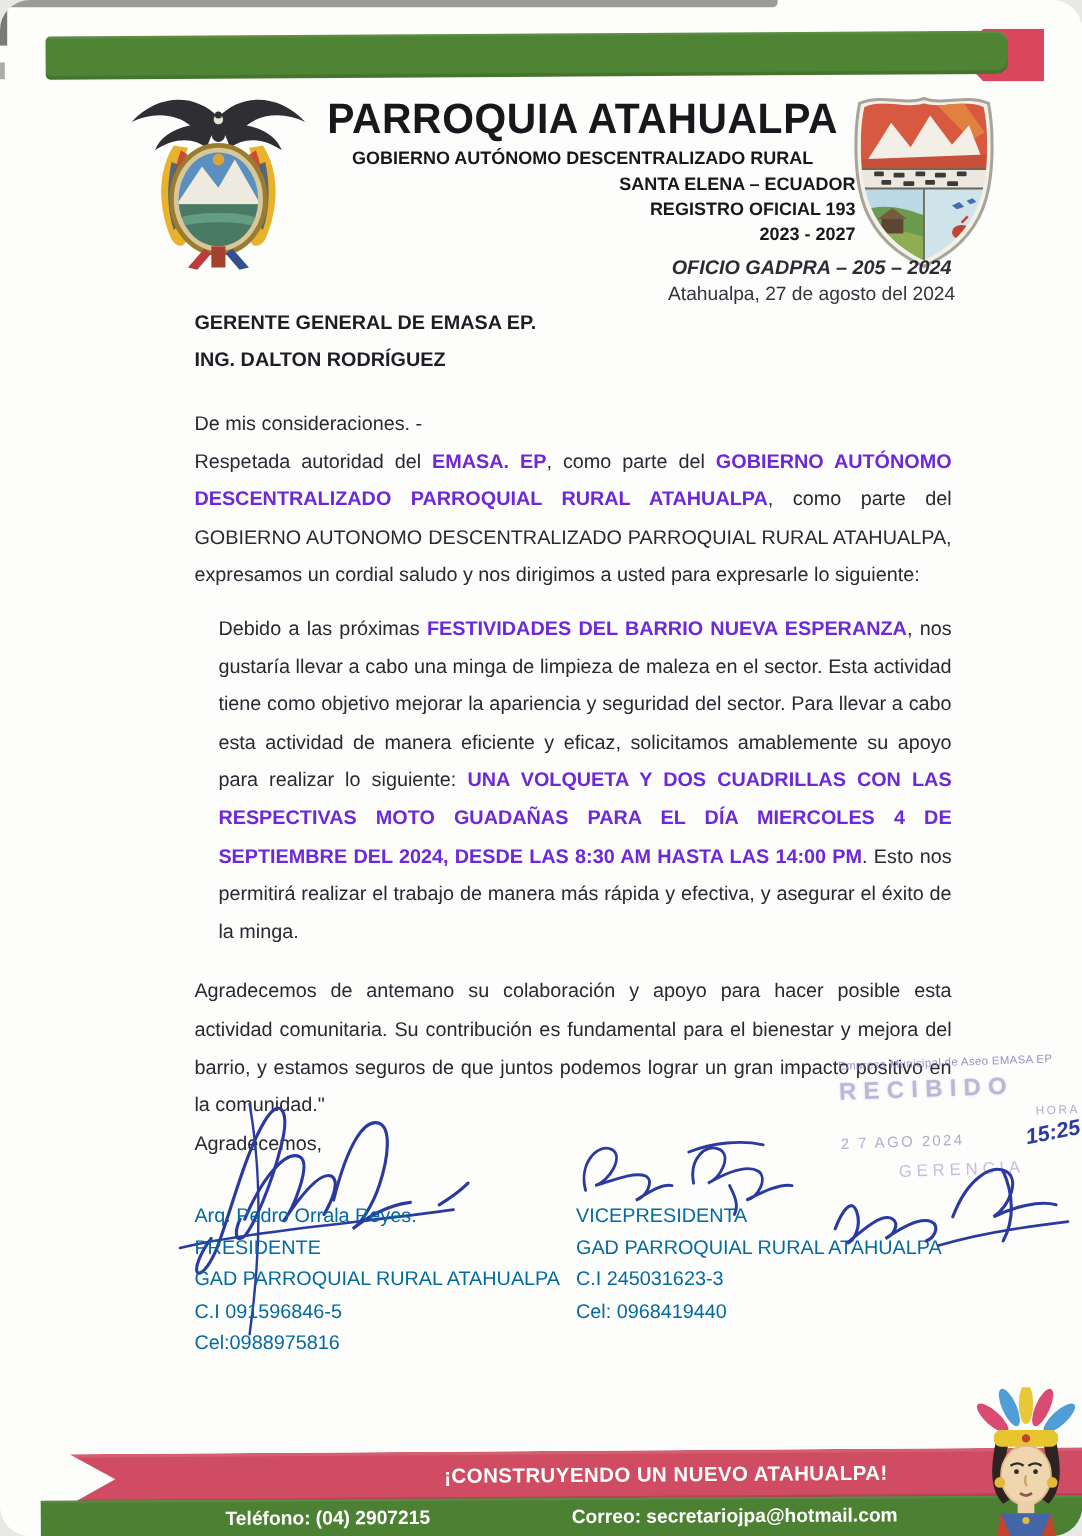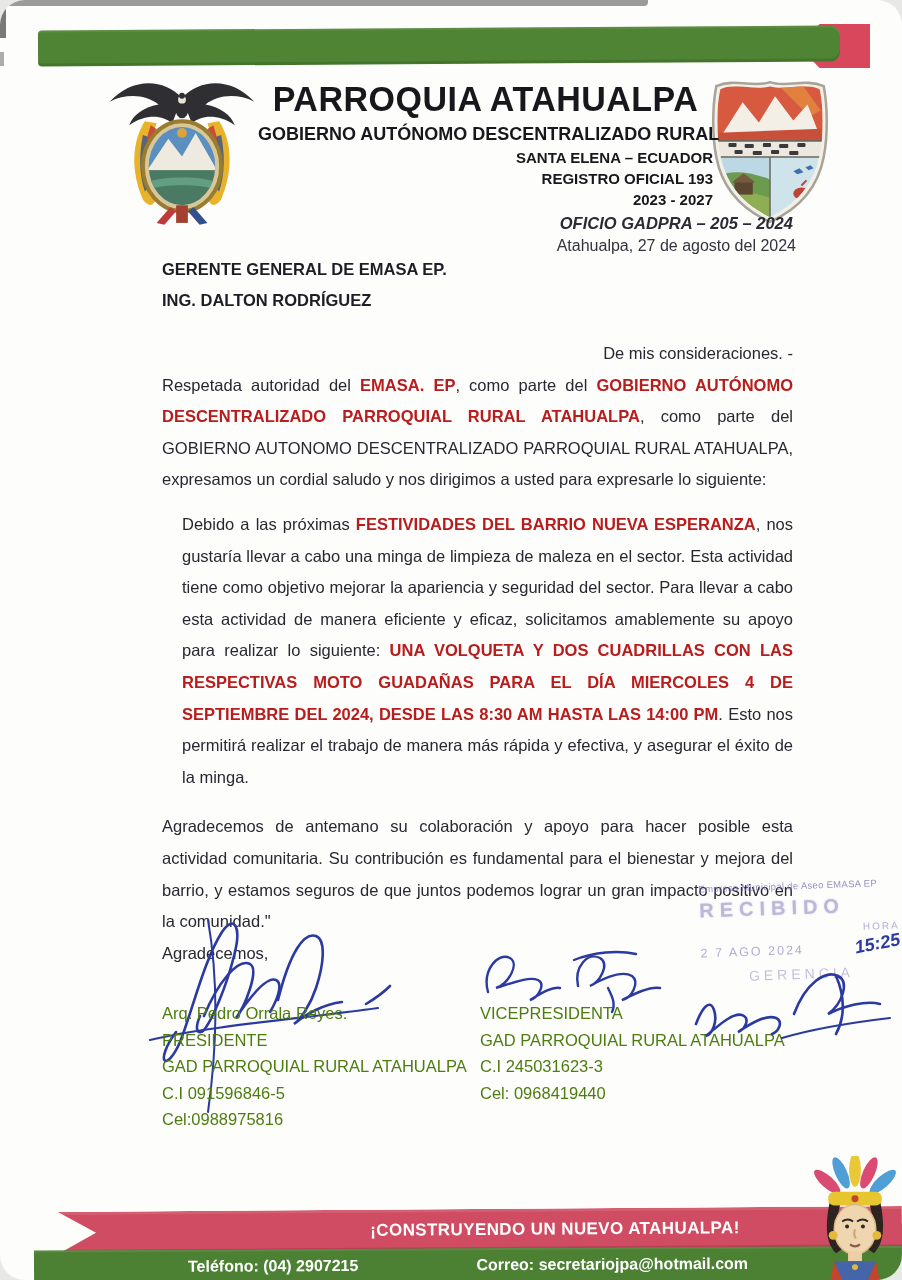--- a/index.html
+++ b/index.html
@@ -24,7 +24,7 @@
   .emblem-right{position:absolute;left:704px;top:76px;}
   .head-block{position:absolute;left:258px;top:80px;width:455px;text-align:center;color:#17171c;}
   .head-title{font-size:34px;font-weight:700;letter-spacing:.5px;transform:scaleY(1.04);white-space:nowrap;}
-  .head-sub1{font-size:18px;font-weight:700;margin-top:5px;white-space:nowrap;}
+  .head-sub1{font-size:15px;font-weight:700;margin-top:5px;white-space:nowrap;}
   .head-sub{font-size:15px;font-weight:700;margin-top:4px;text-align:right;}
 
   .oficio-block{position:absolute;right:106px;top:214px;text-align:center;color:#2b2b36;}

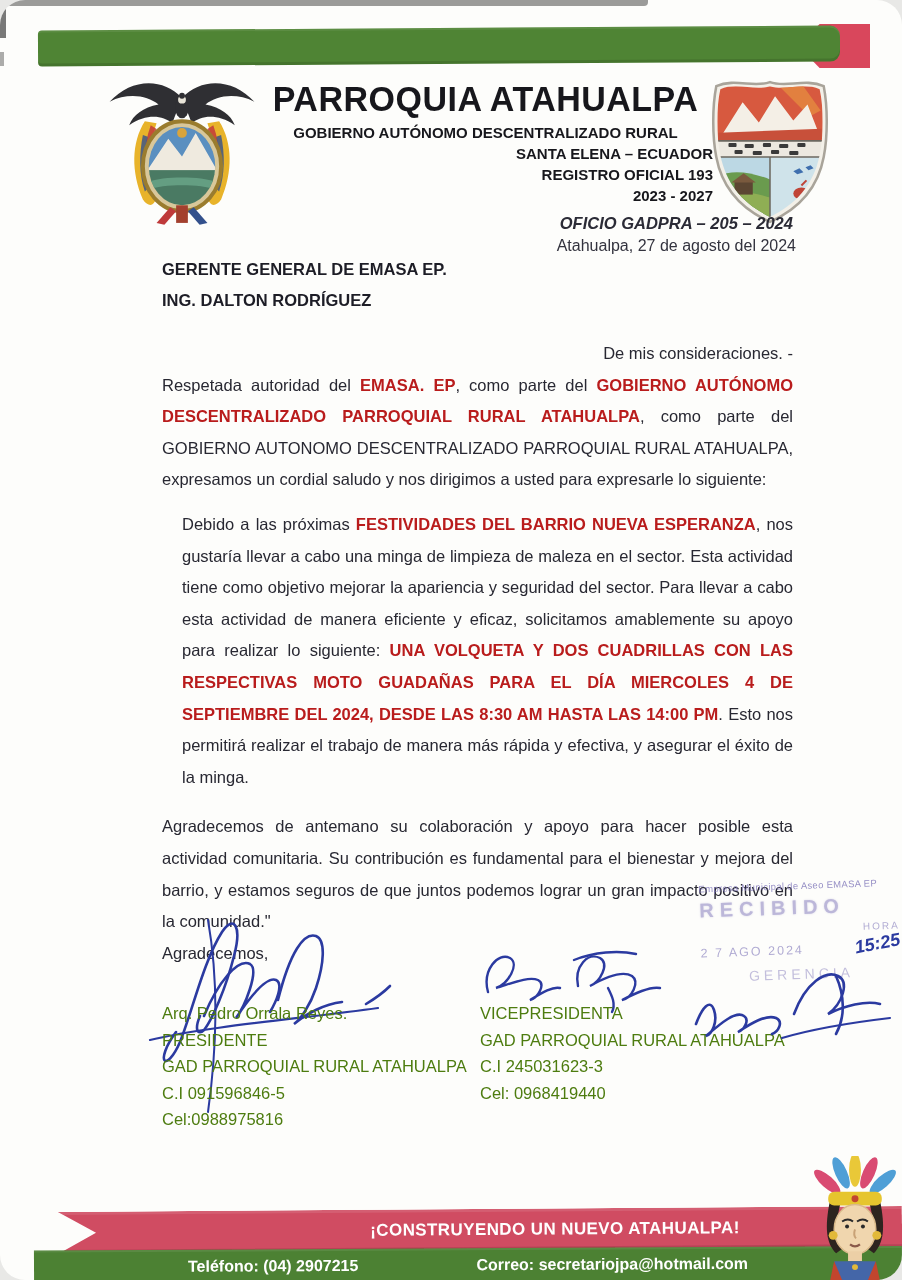--- a/index.html
+++ b/index.html
@@ -35,7 +35,7 @@
 
   .body-flow{position:absolute;left:162px;top:338px;width:631px;font-size:16.5px;line-height:31.6px;color:#282832;}
   .body-flow p{margin:0;text-align:justify;}
-  .body-flow .salut{text-align:right;}
+  .body-flow .salut{text-align:left;}
   .body-flow p.gap1{margin-top:13px;margin-left:20px;}
   .body-flow p.gap2{margin-top:18px;}
   .b{font-weight:700;color:#b91c1c;}

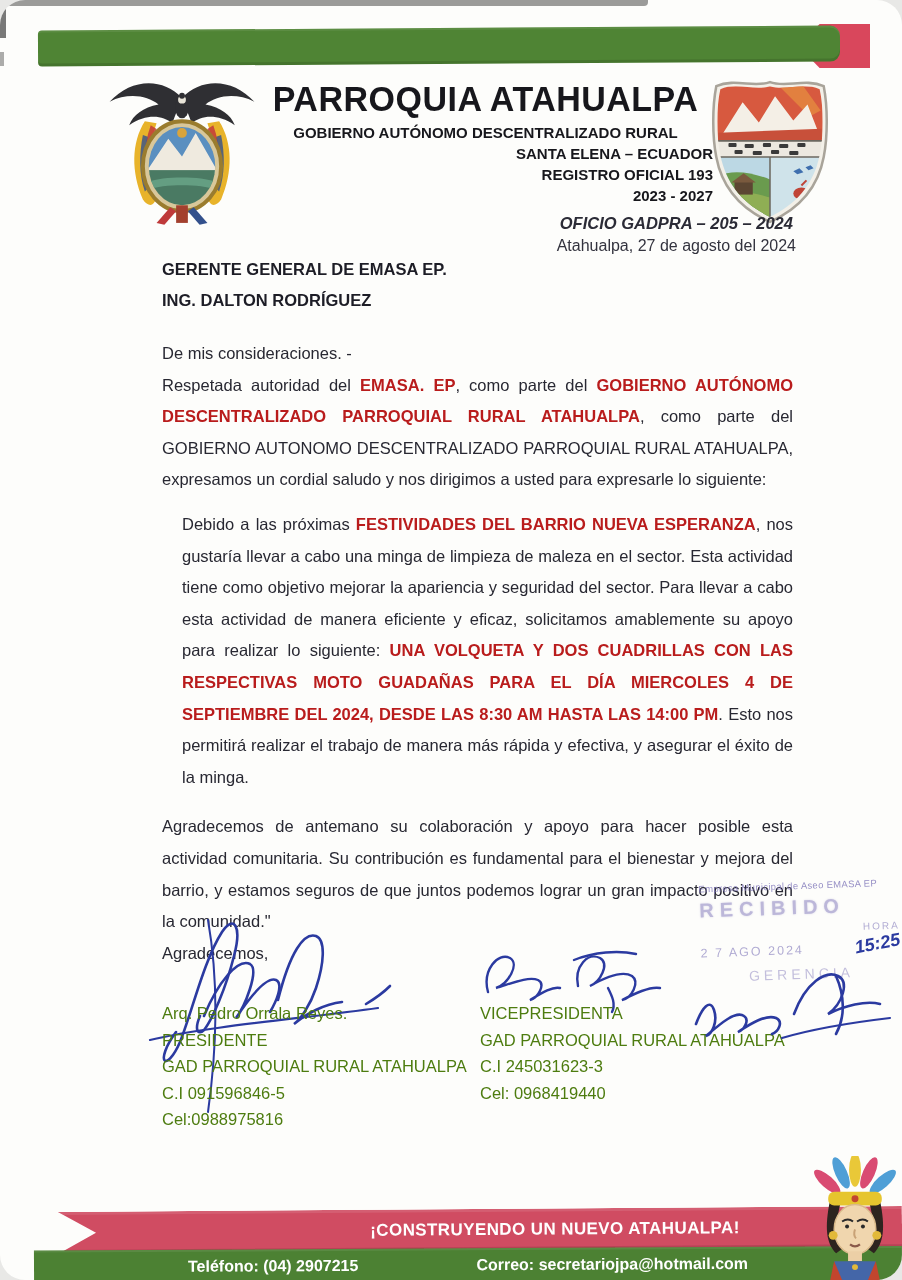--- a/index.html
+++ b/index.html
@@ -38,7 +38,7 @@
   .body-flow .salut{text-align:left;}
   .body-flow p.gap1{margin-top:13px;margin-left:20px;}
   .body-flow p.gap2{margin-top:18px;}
-  .b{font-weight:700;color:#b91c1c;}
+  .b{font-weight:700;color:#6d28d9;}
   .closing{margin-top:11px;text-align:left;}
 
   .sig-block{position:absolute;width:330px;font-size:16.5px;line-height:26.5px;color:#4d7c0f;}

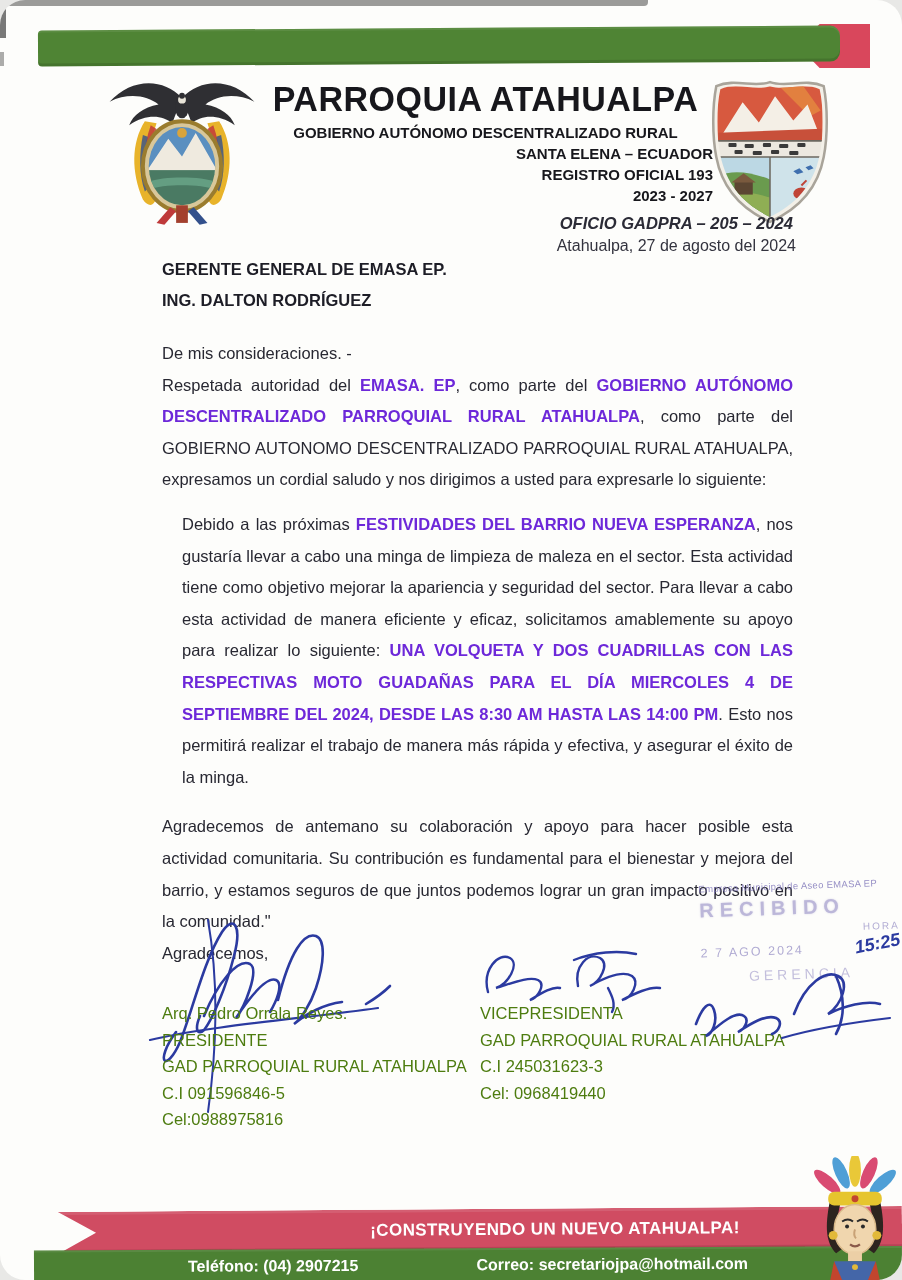--- a/index.html
+++ b/index.html
@@ -41,7 +41,7 @@
   .b{font-weight:700;color:#6d28d9;}
   .closing{margin-top:11px;text-align:left;}
 
-  .sig-block{position:absolute;width:330px;font-size:16.5px;line-height:26.5px;color:#4d7c0f;}
+  .sig-block{position:absolute;width:330px;font-size:16.5px;line-height:26.5px;color:#0369a1;}
   .sig-left{left:162px;top:1000px;}
   .sig-right{left:480px;top:1000px;}
   .sig-bold{font-weight:400;}

